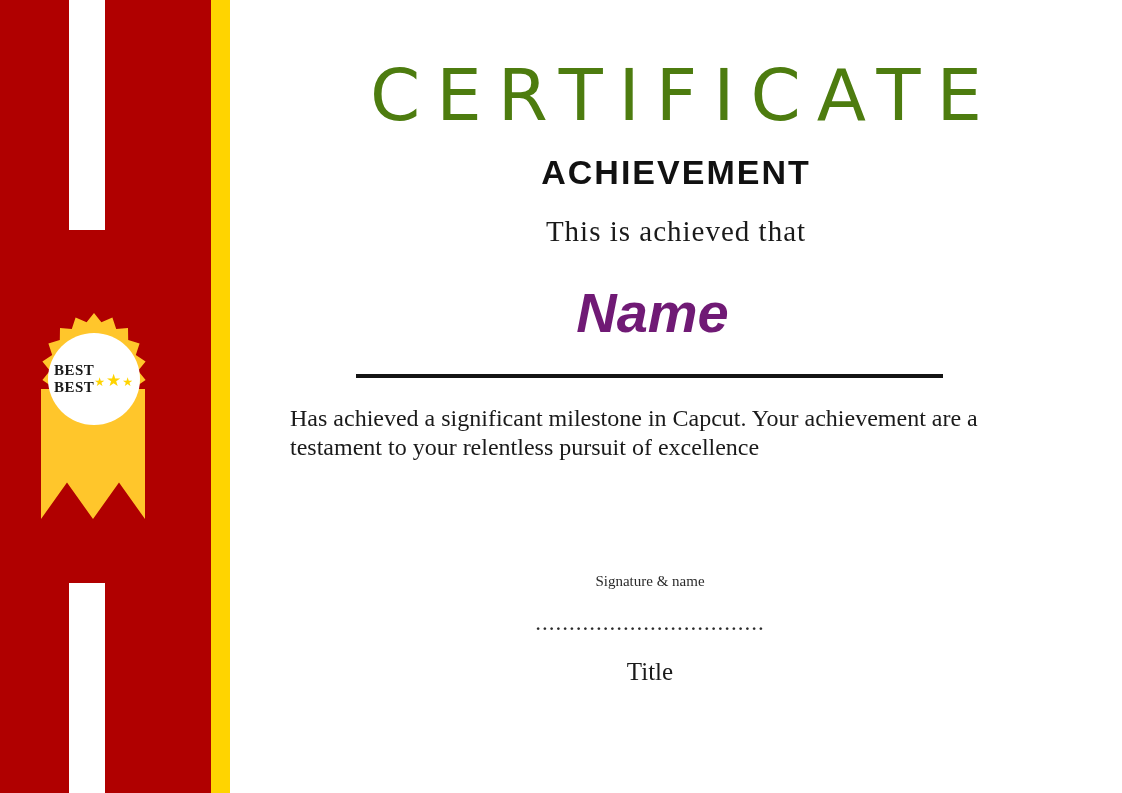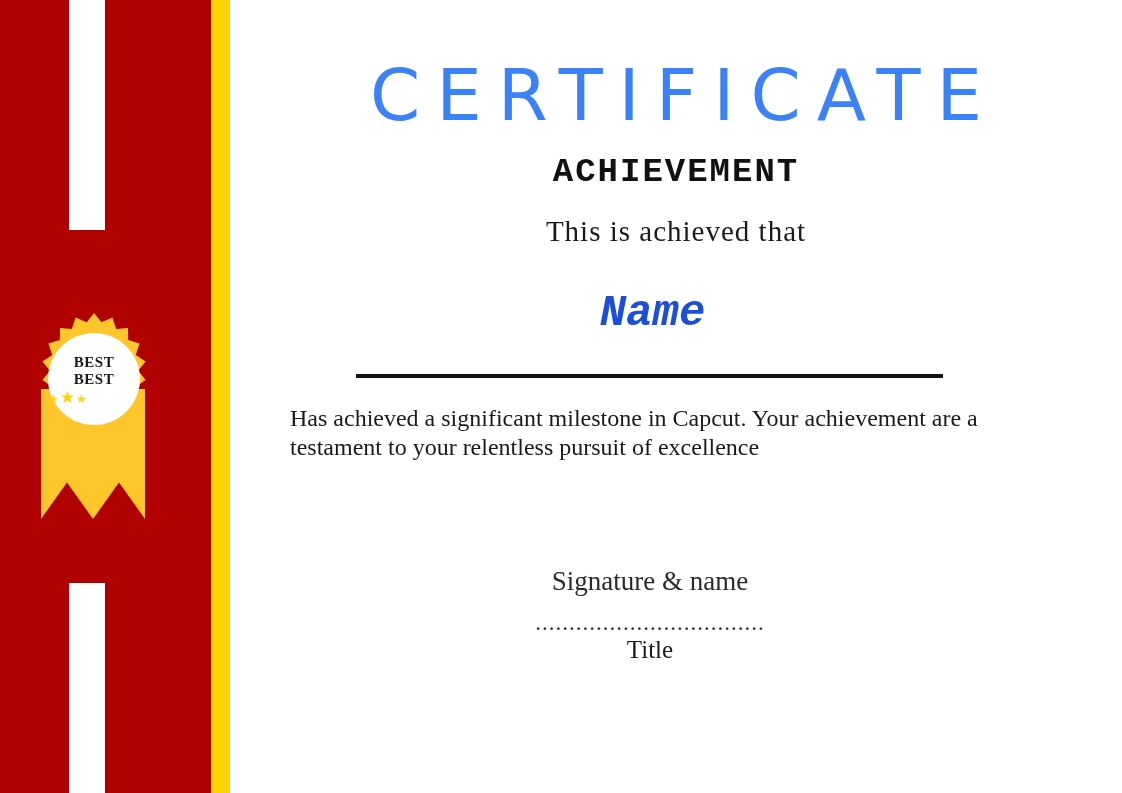--- a/index.html
+++ b/index.html
@@ -132,7 +132,7 @@
     font-size: 72px;
     line-height: 78px;
     letter-spacing: 16px;
-    color: #3b82f6;
+    color: #4d7c0f;
     text-indent: 16px;
     font-weight: 400;
   }

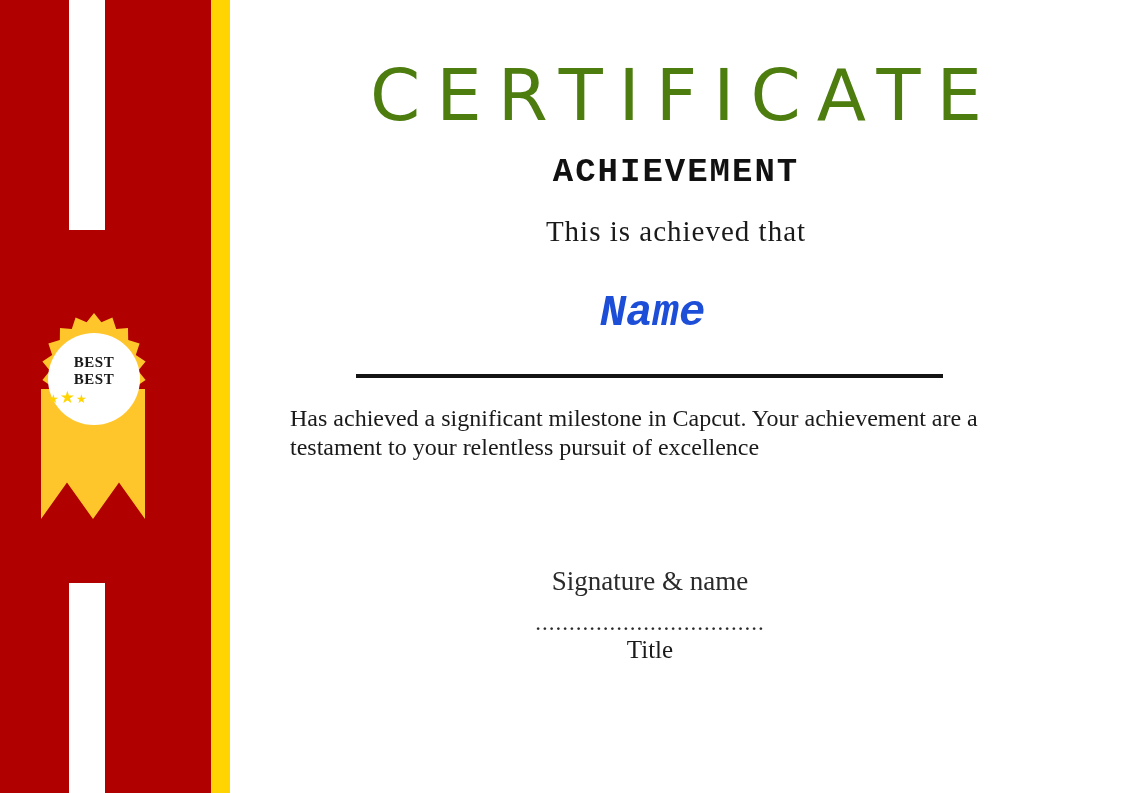--- a/index.html
+++ b/index.html
@@ -142,7 +142,7 @@
     top: 152px;
     width: 892px;
     text-align: center;
-    font-family: Liberation Mono, monospace;
+    font-family: Liberation Sans, sans-serif;
     font-weight: bold;
     font-size: 34px;
     line-height: 40px;

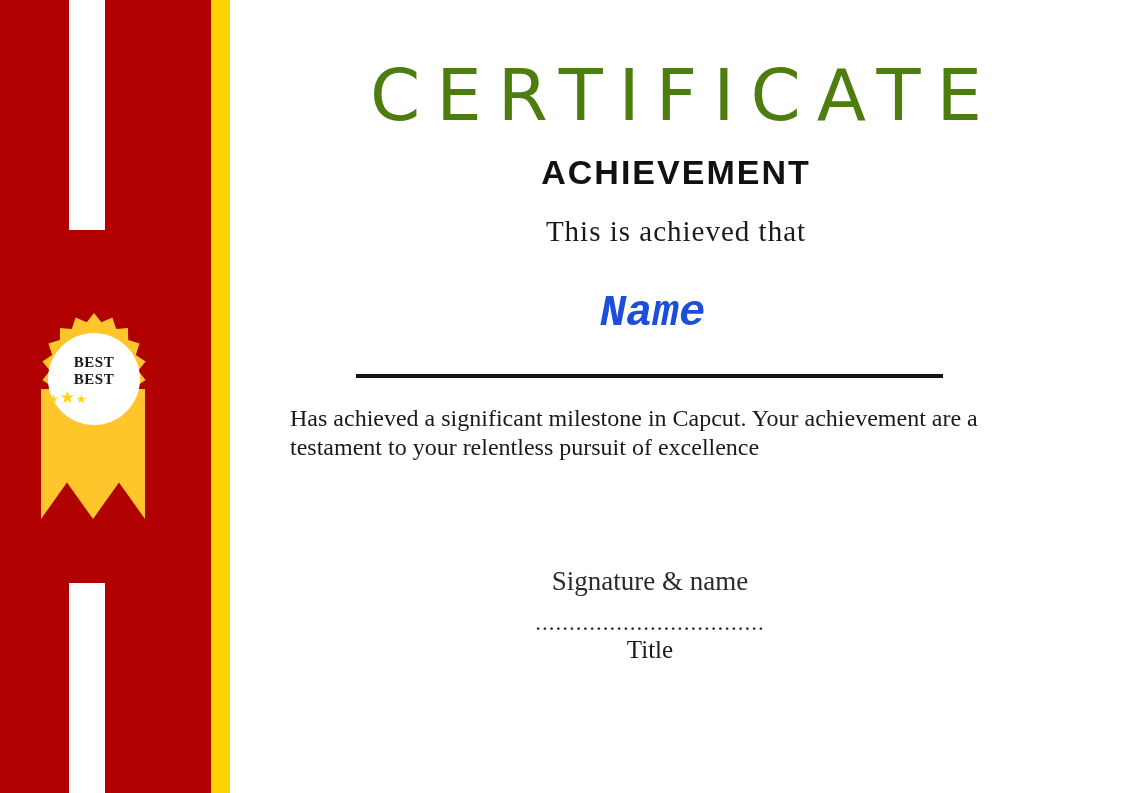--- a/index.html
+++ b/index.html
@@ -167,12 +167,12 @@
     top: 278px;
     width: 845px;
     text-align: center;
-    font-family: Liberation Mono, monospace;
+    font-family: Liberation Sans, sans-serif;
     font-style: italic;
     font-weight: bold;
-    font-size: 44px;
+    font-size: 56px;
     line-height: 70px;
-    color: #1d4ed8;
+    color: #701a75;
   }
   .name-rule {
     position: absolute;

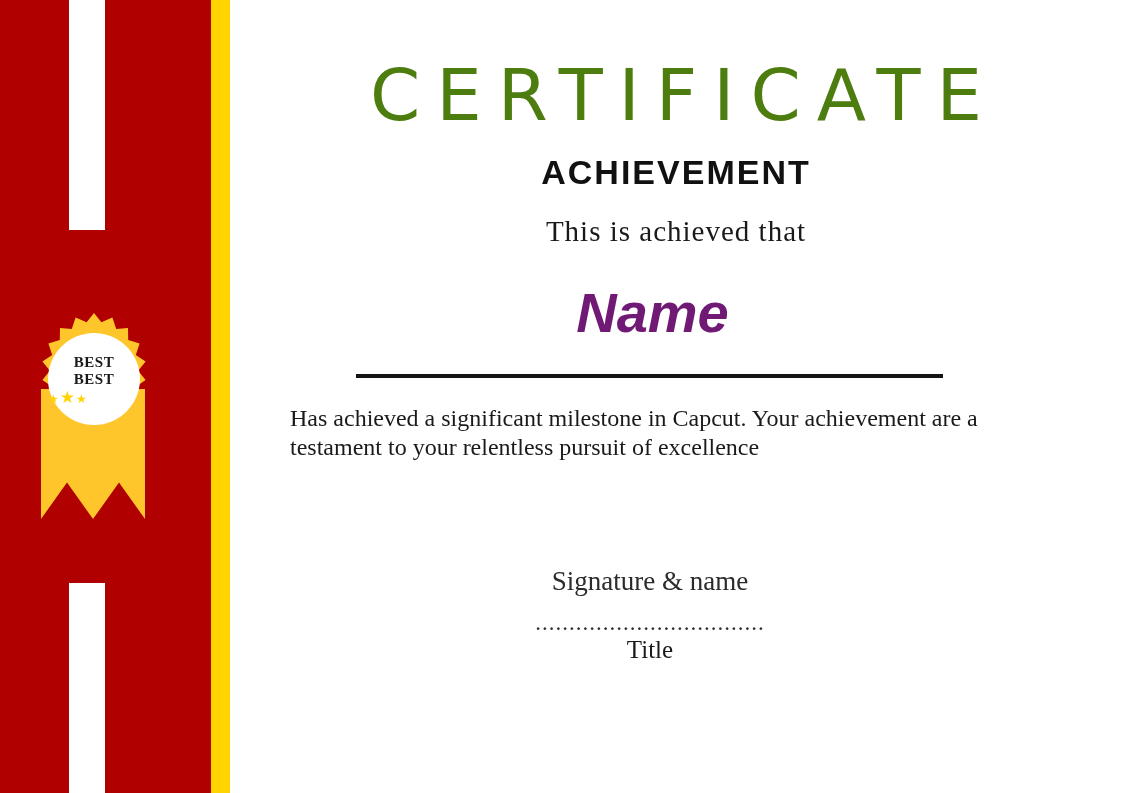--- a/index.html
+++ b/index.html
@@ -91,7 +91,8 @@
     border-radius: 50%;
     background: #ffffff;
     display: flex;
-    flex-direction: column;
+    flex-direction: row;
+    align-items: center;
     justify-content: center;
   }
   .badge-text {

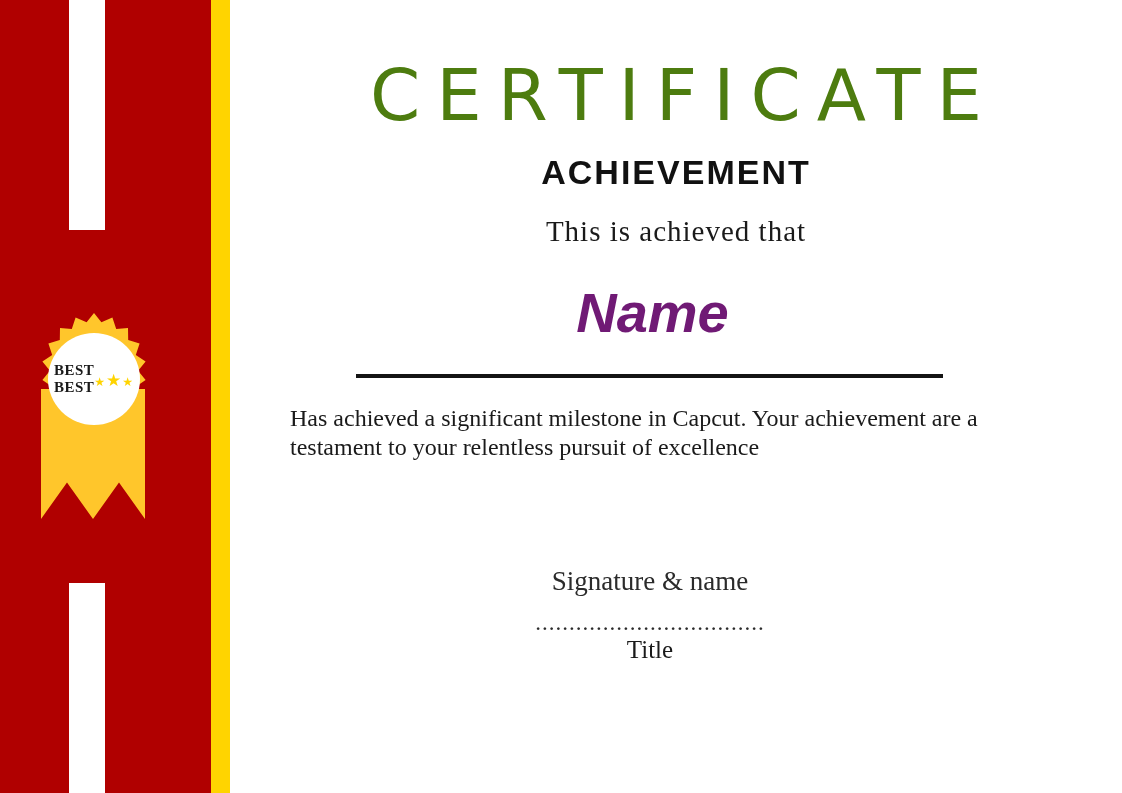--- a/index.html
+++ b/index.html
@@ -201,7 +201,7 @@
     width: 840px;
     text-align: center;
     font-family: "Liberation Serif", serif;
-    font-size: 27px;
+    font-size: 15px;
     line-height: 30px;
     color: #2b2b2b;
   }

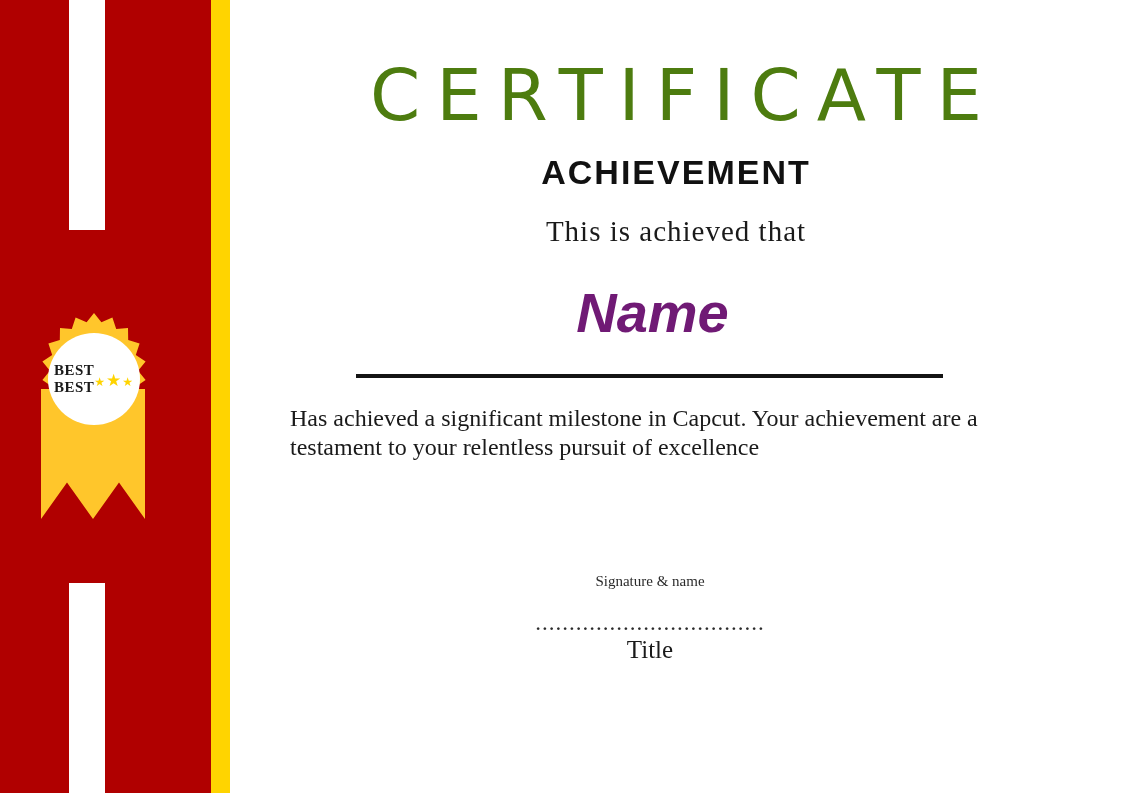--- a/index.html
+++ b/index.html
@@ -222,7 +222,7 @@
   .sign-title {
     position: absolute;
     left: 0;
-    top: 634px;
+    top: 656px;
     width: 840px;
     text-align: center;
     font-family: "Liberation Serif", serif;

